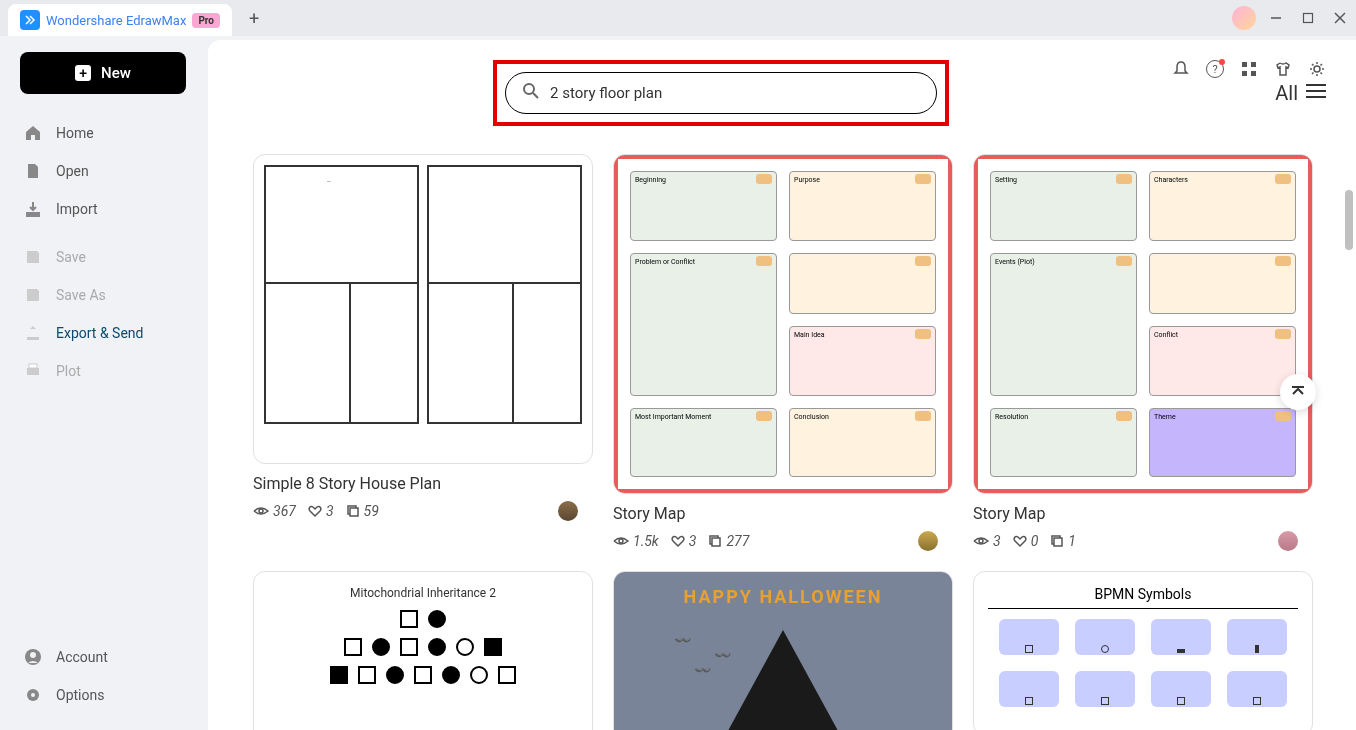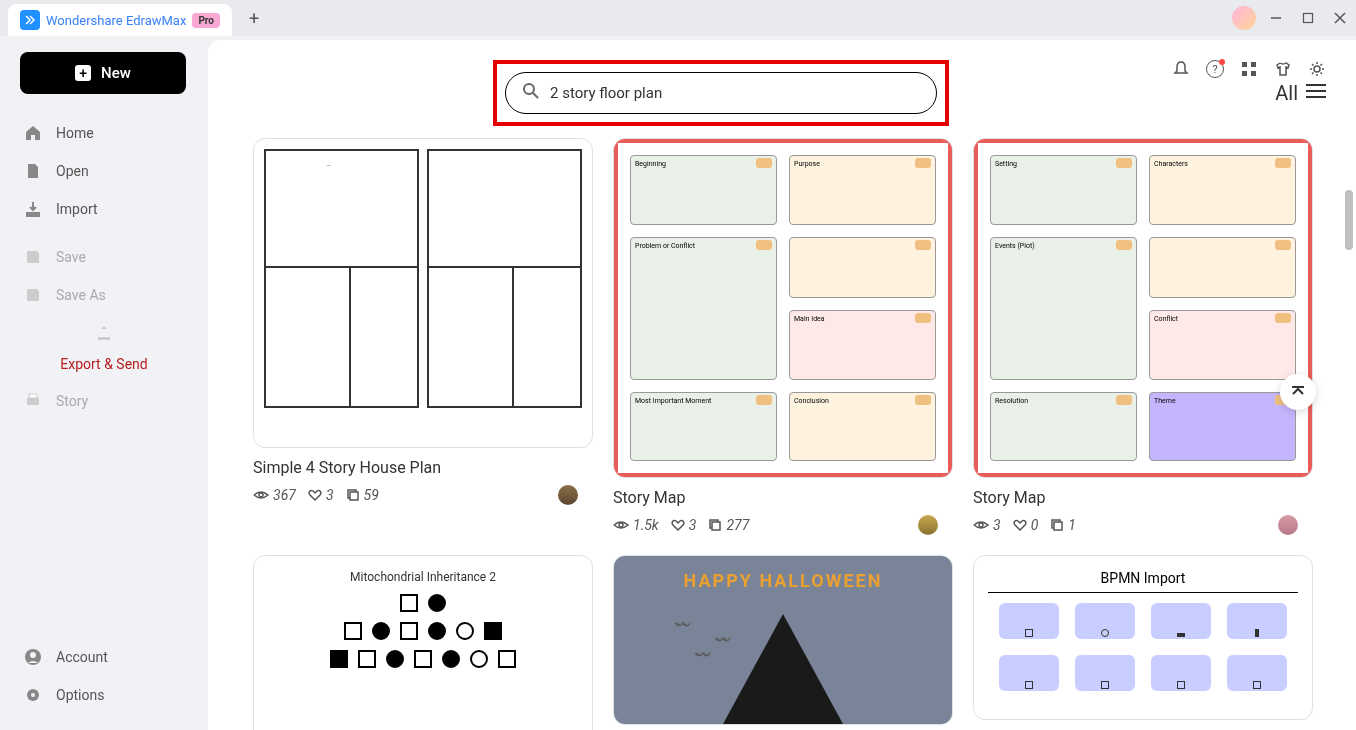--- a/index.html
+++ b/index.html
@@ -211,7 +211,7 @@
   display: flex;
   align-items: center;
   justify-content: space-between;
-  margin-bottom: 12px;
+  margin-bottom: 28px;
   gap: 36px;
 }
 

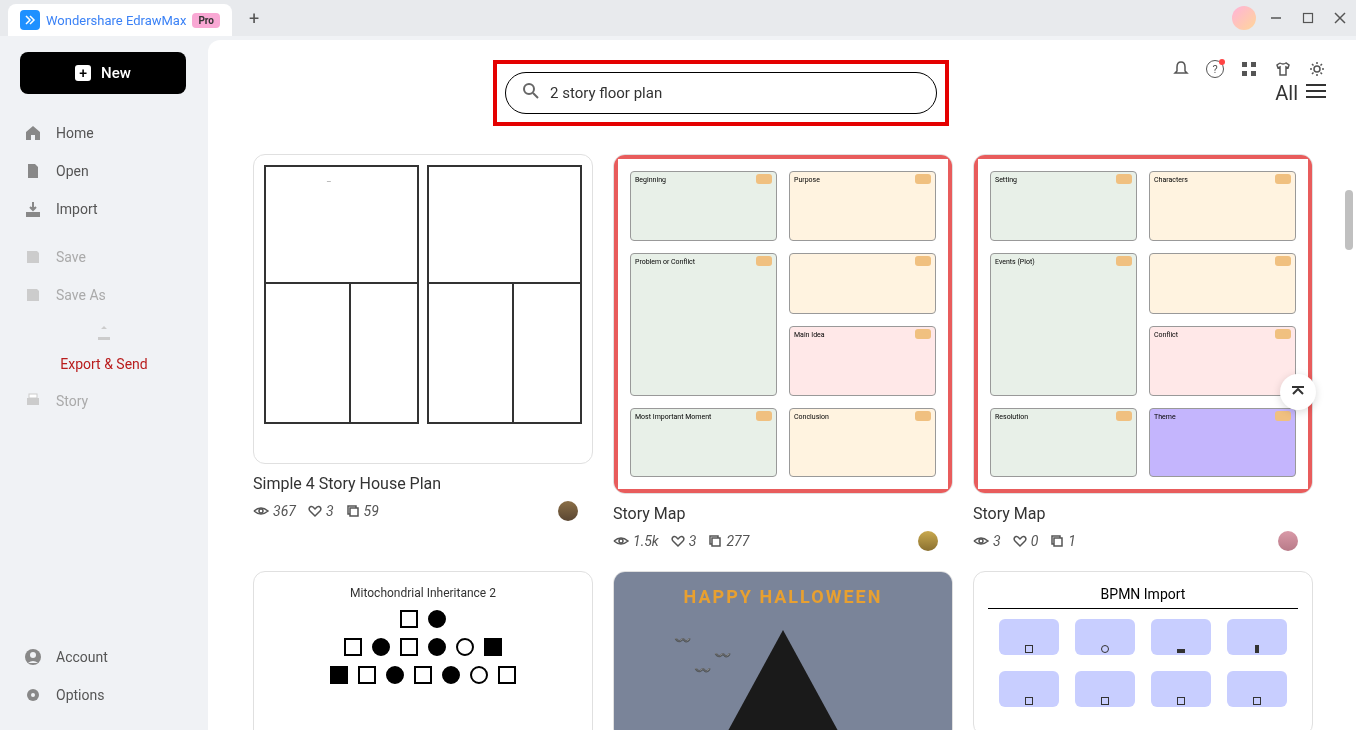--- a/index.html
+++ b/index.html
@@ -638,7 +638,7 @@
         </span>
         <span>Save As</span>
       </div>
-      <div class="sidebar-item" style="color:#b91c1c;flex-direction:column;">
+      <div class="sidebar-item" style="color:#0c4a6e;">
         <span class="icon">
           <svg width="18" height="18" viewBox="0 0 18 18" fill="#ccc">
               <path d="M9 2 V10 M12 5 L9 2 L6 5 M3 13 H15 V16 H3 Z"></path>

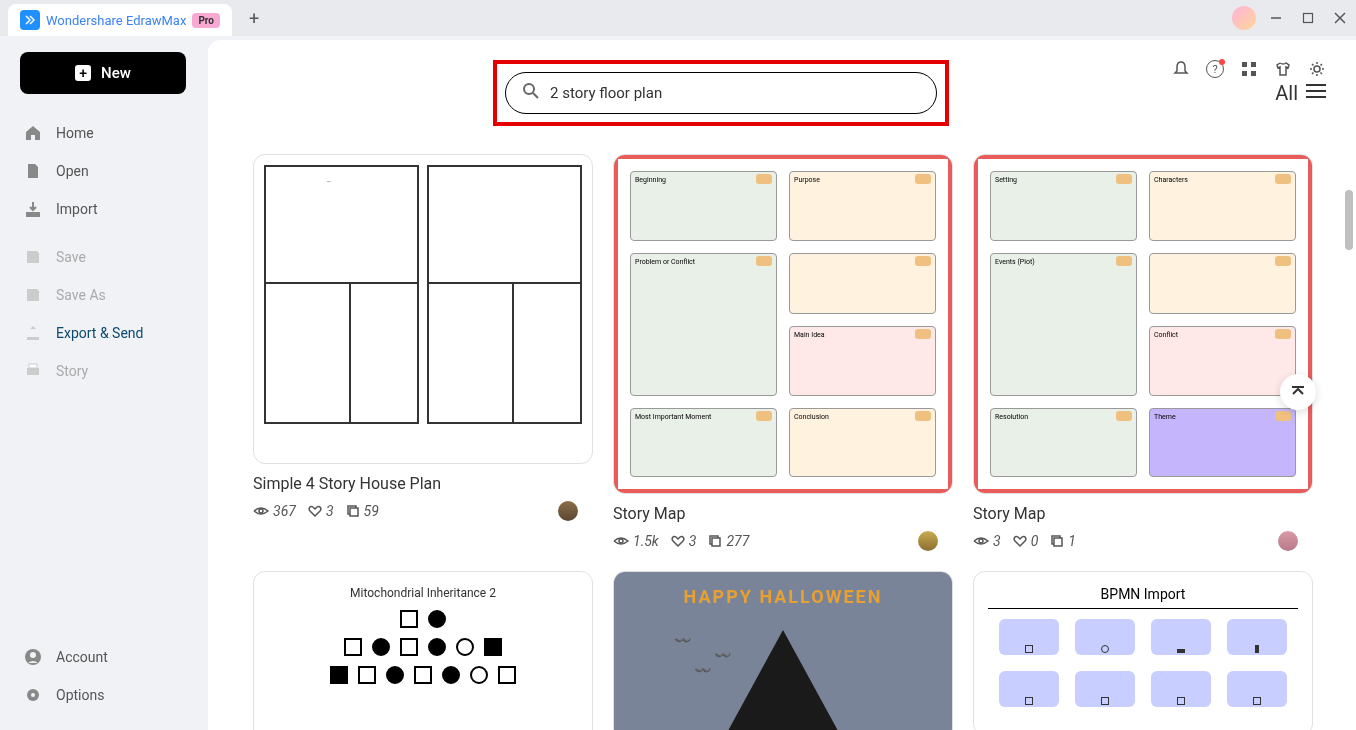--- a/index.html
+++ b/index.html
@@ -653,7 +653,7 @@
               <rect x="5" y="2" width="8" height="4" fill="#fff" stroke="#ccc"></rect>
             </svg>
         </span>
-        <span>Story</span>
+        <span>Plot</span>
       </div>
     </div>
 

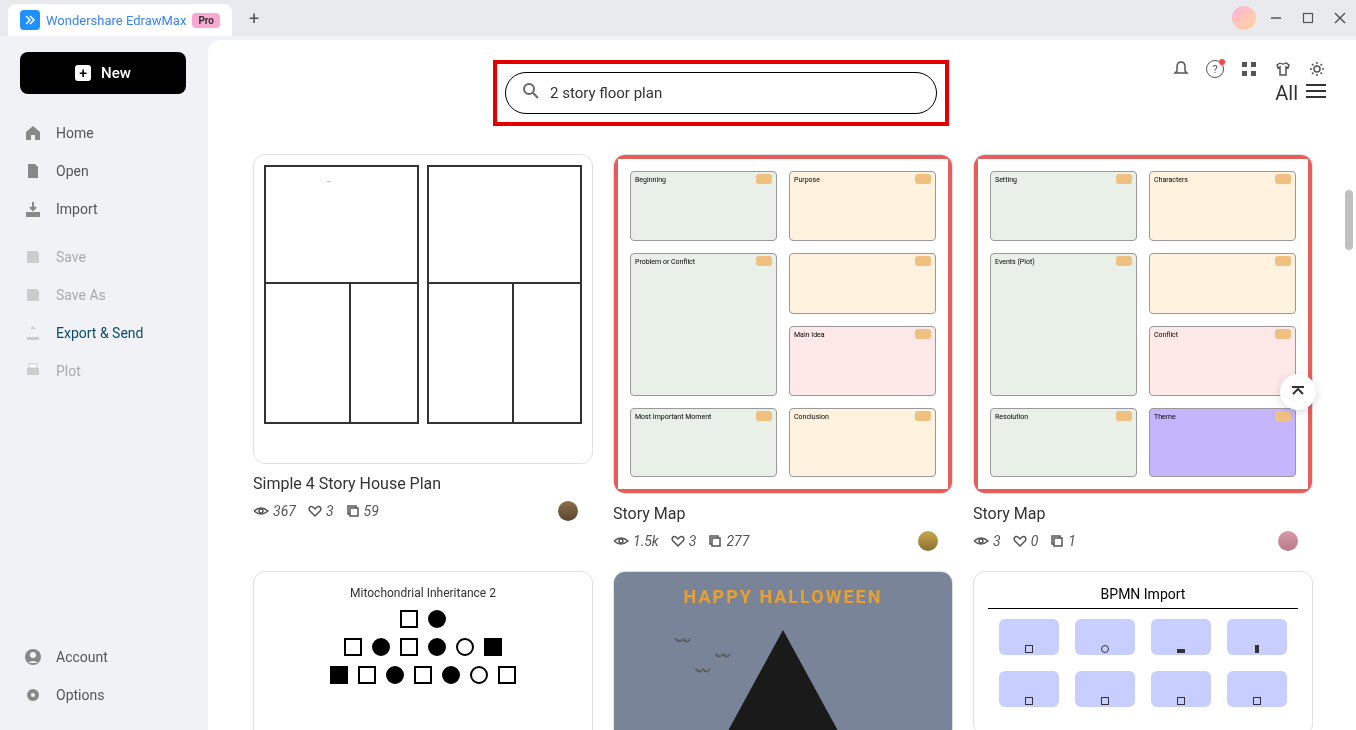--- a/index.html
+++ b/index.html
@@ -748,7 +748,7 @@
             </div>
           </div>
         </div>
-        <div class="template-title">Simple 4 Story House Plan</div>
+        <div class="template-title">Simple 8 Story House Plan</div>
         <div class="template-stats">
           <div class="stats-left">
             <span class="stat">

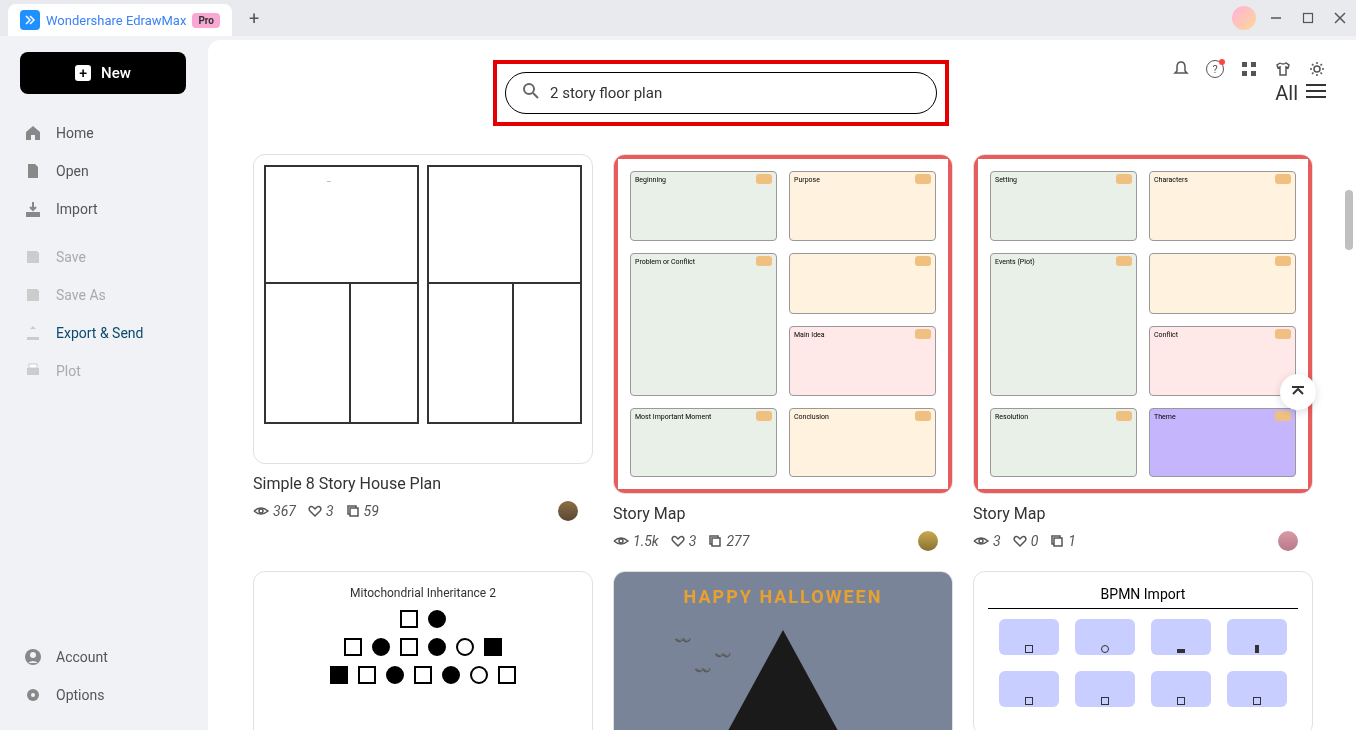--- a/index.html
+++ b/index.html
@@ -904,7 +904,7 @@
       <div class="template-card">
         <div class="template-preview h165">
           <div class="bpmn">
-            <div class="bpmn-title">BPMN Import</div>
+            <div class="bpmn-title">BPMN Symbols</div>
             <div class="bpmn-grid">
               <div class="bpmn-shape">
                   <div class="bpmn-symbol"></div>

